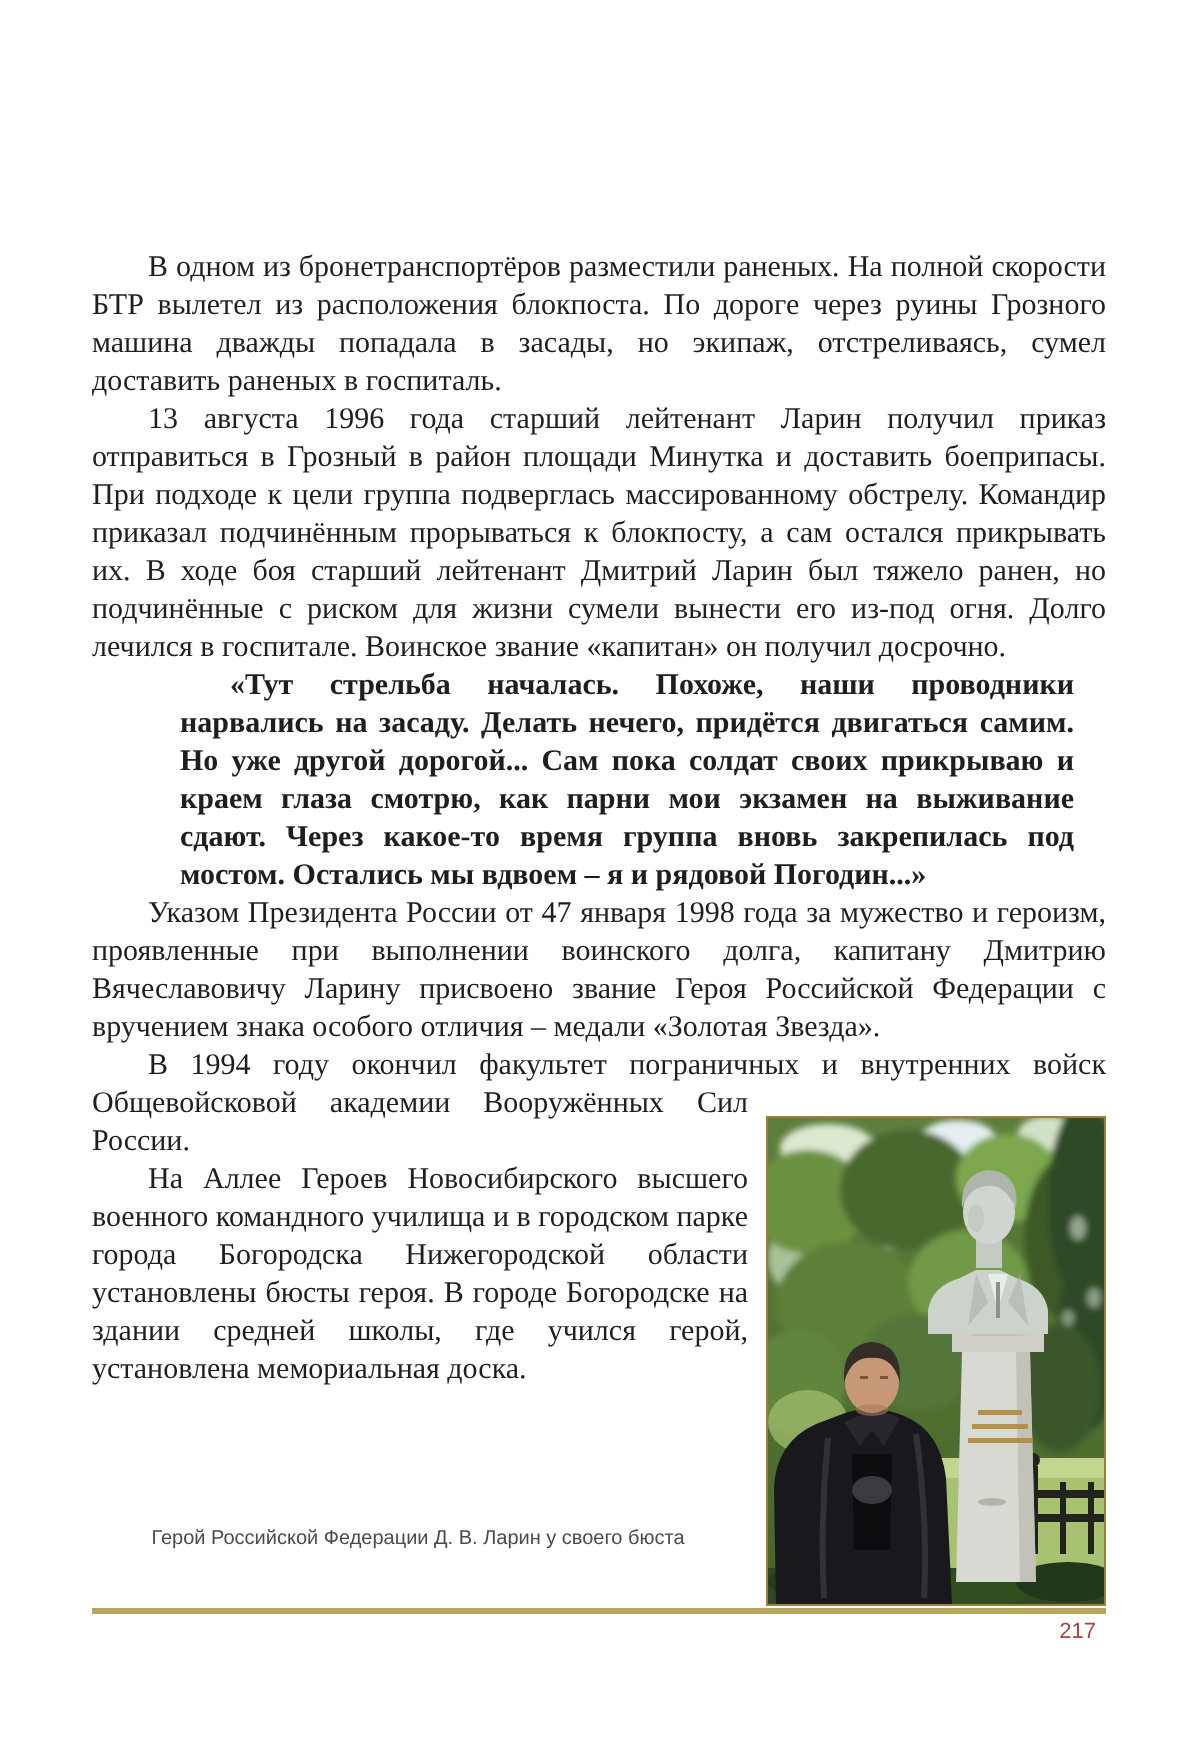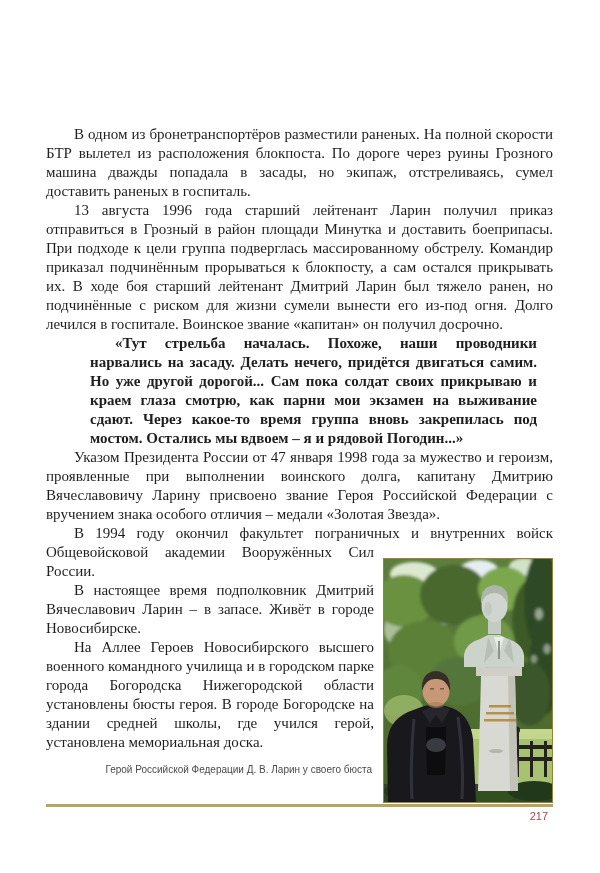--- a/index.html
+++ b/index.html
@@ -171,7 +171,6 @@
       <span>Общевойсковой академии Вооружённых Сил России.</span>
     </p>
 
-    <p class="para">В настоящее время подполковник Дмитрий Вячеславович Ларин – в запасе. Живёт в городе Новосибирске.</p>
 
     <p class="para">На Аллее Героев Новосибирского высшего военного командного училища и в городском парке города Богородска Нижегородской области установлены бюсты героя. В городе Богородске на здании средней школы, где учился герой, установлена мемориальная доска.</p>
   </div>

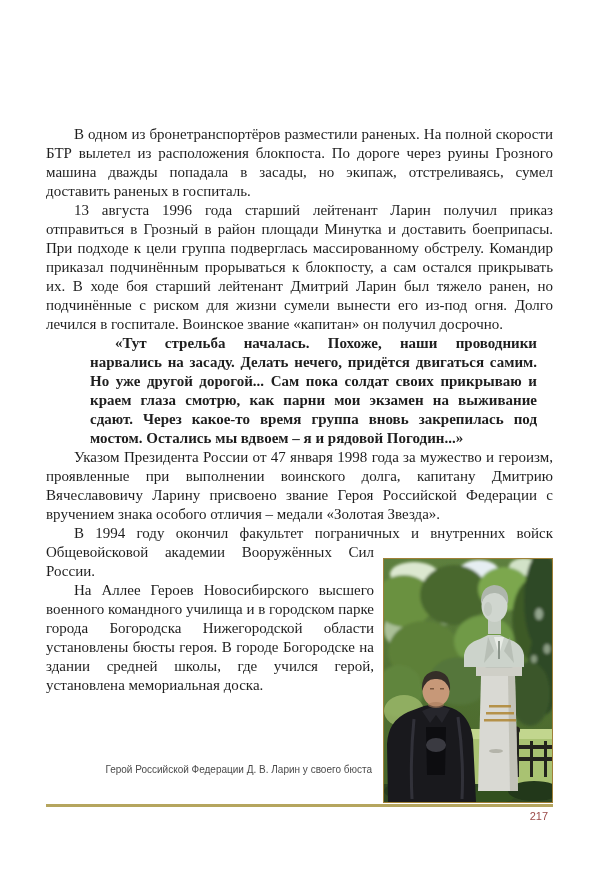--- a/index.html
+++ b/index.html
@@ -40,7 +40,7 @@
   .caption{
     position:absolute;
     left:46px;top:764px;width:326px;
-    text-align:right;
+    text-align:center;
     font-family:"Liberation Sans",sans-serif;
     font-size:10px;line-height:11.5px;
     color:#4a4a4a;

